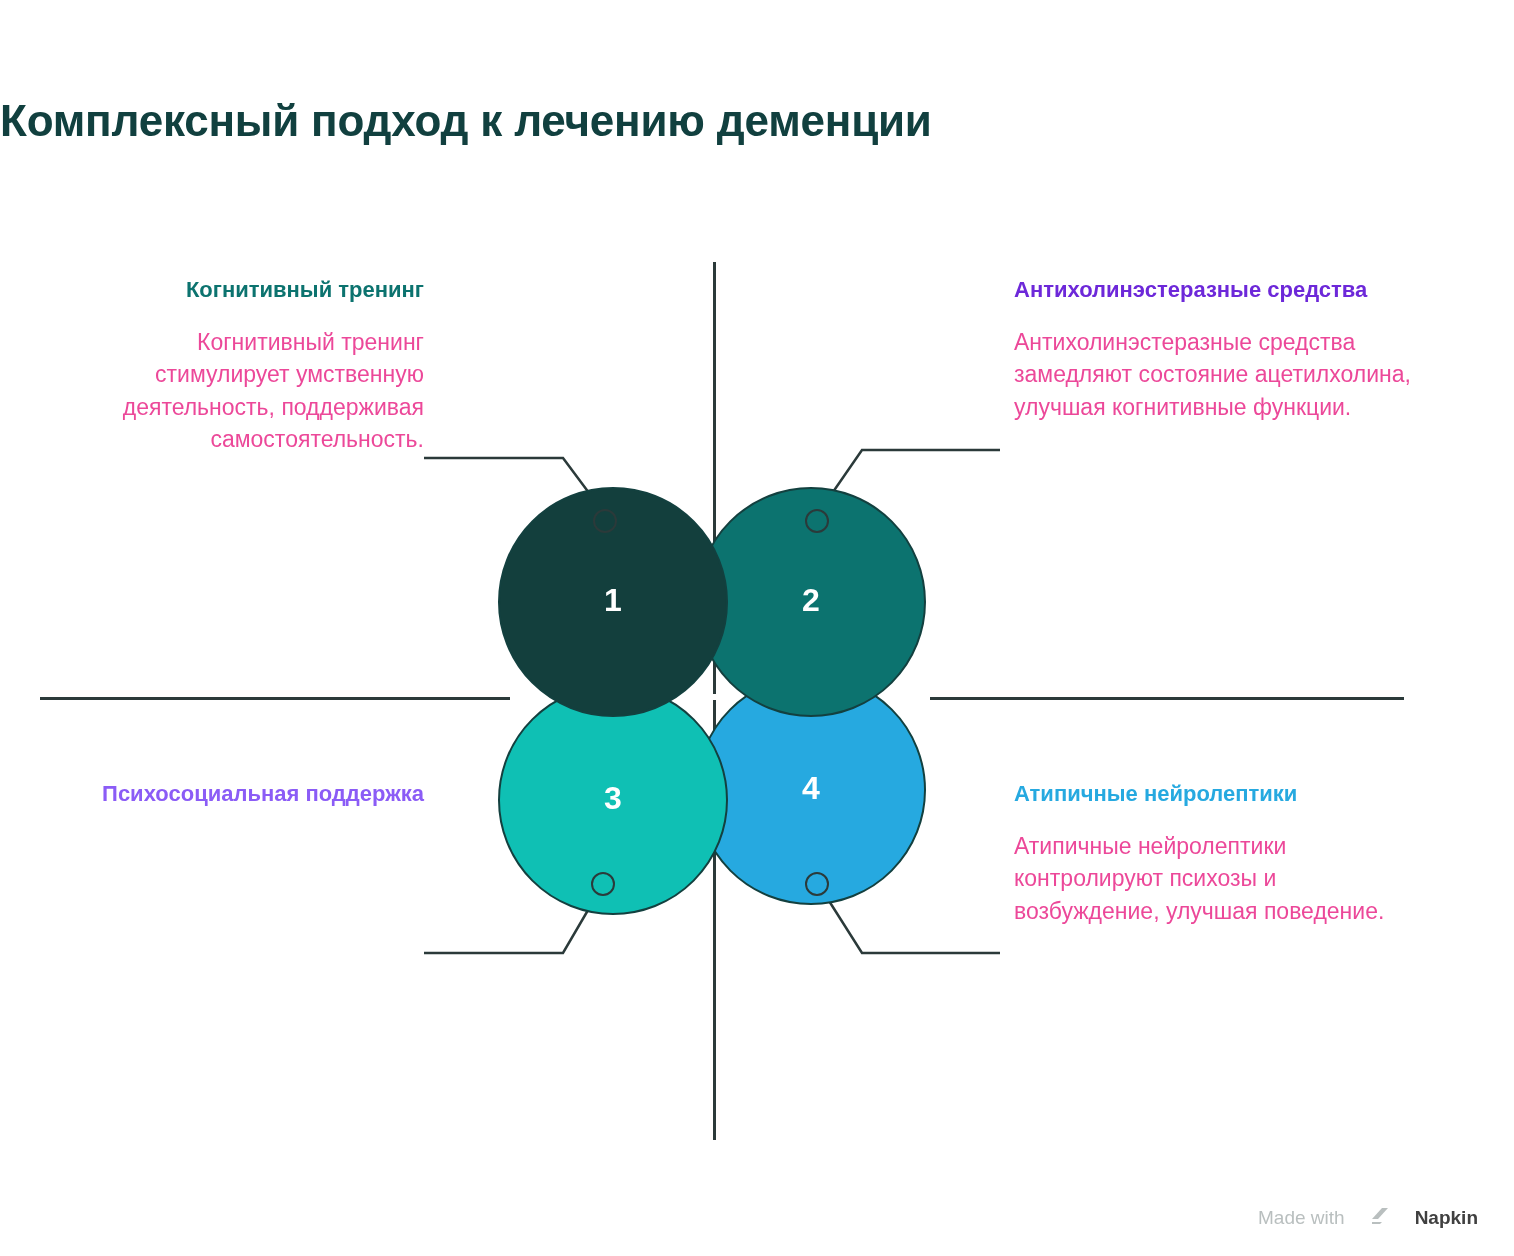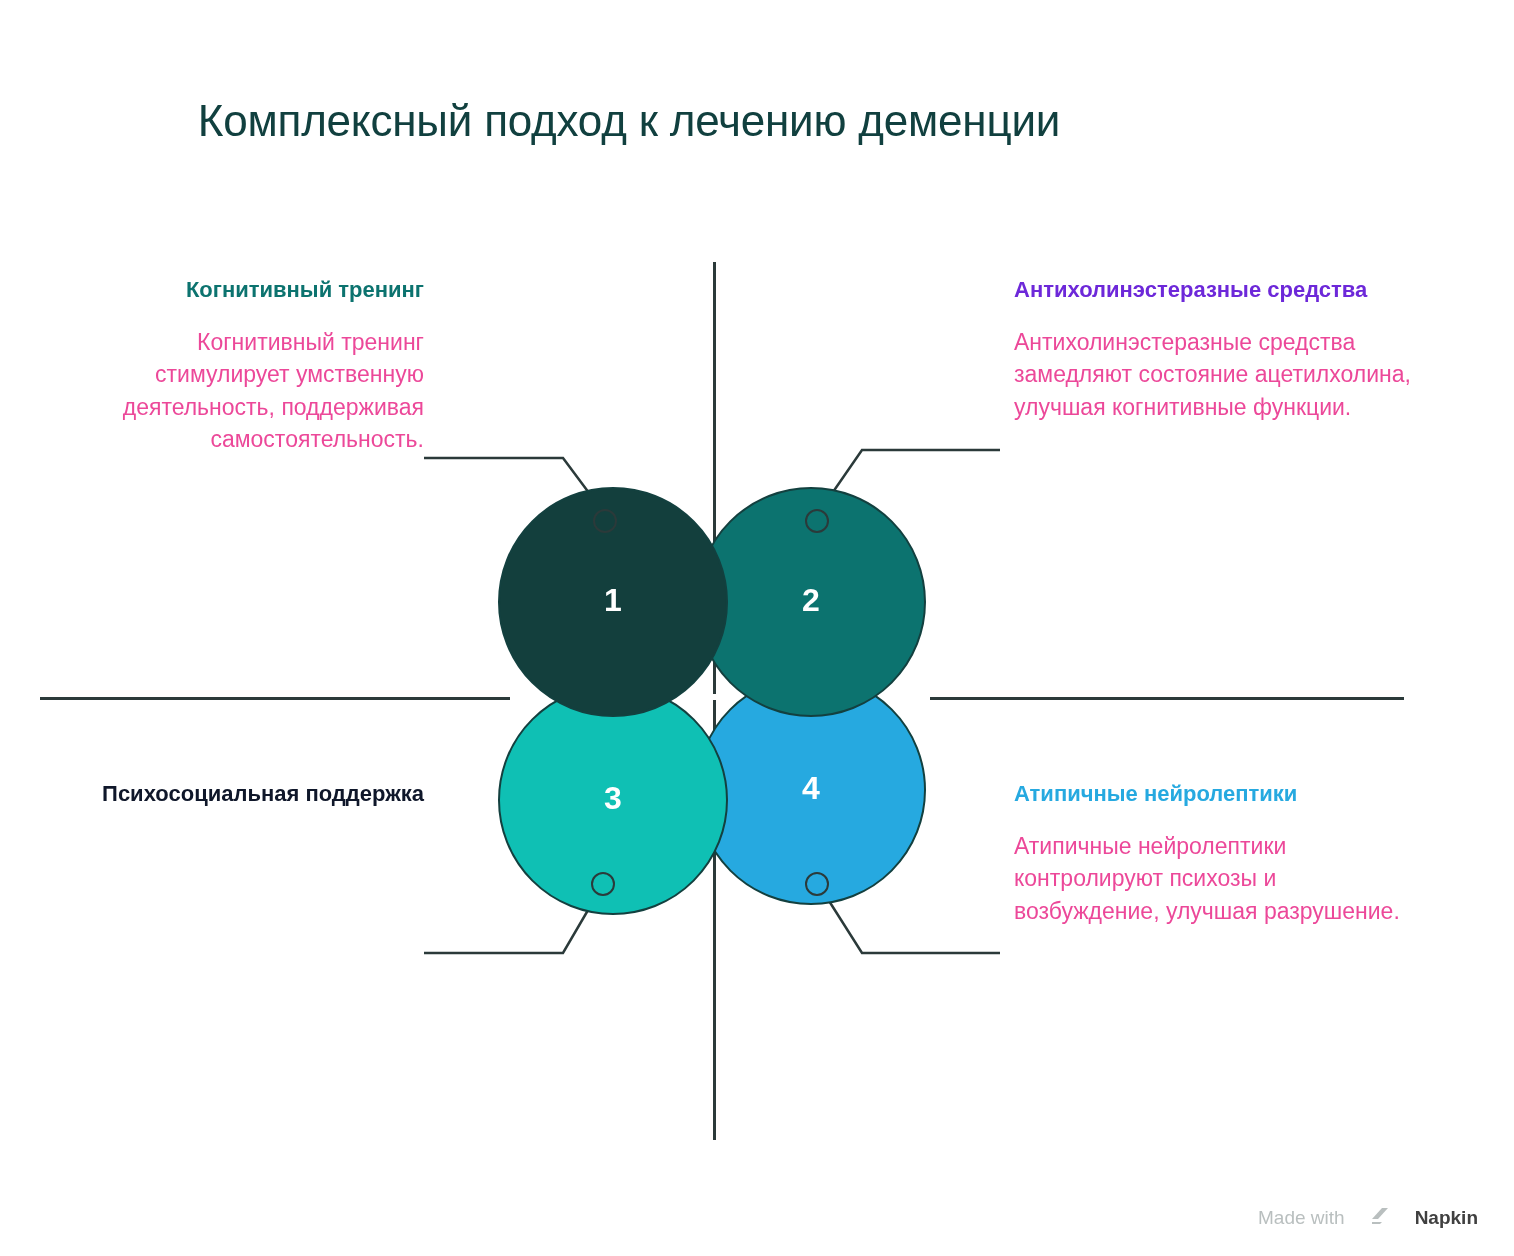--- a/index.html
+++ b/index.html
@@ -21,9 +21,9 @@
     top: 96px;
     left: 0;
     width: 1258px;
-    text-align: center;
+    text-align: left;
     font-size: 44px;
-    font-weight: normal;
+    font-weight: bold;
     color: #11403f;
     letter-spacing: -0.2px;
   }

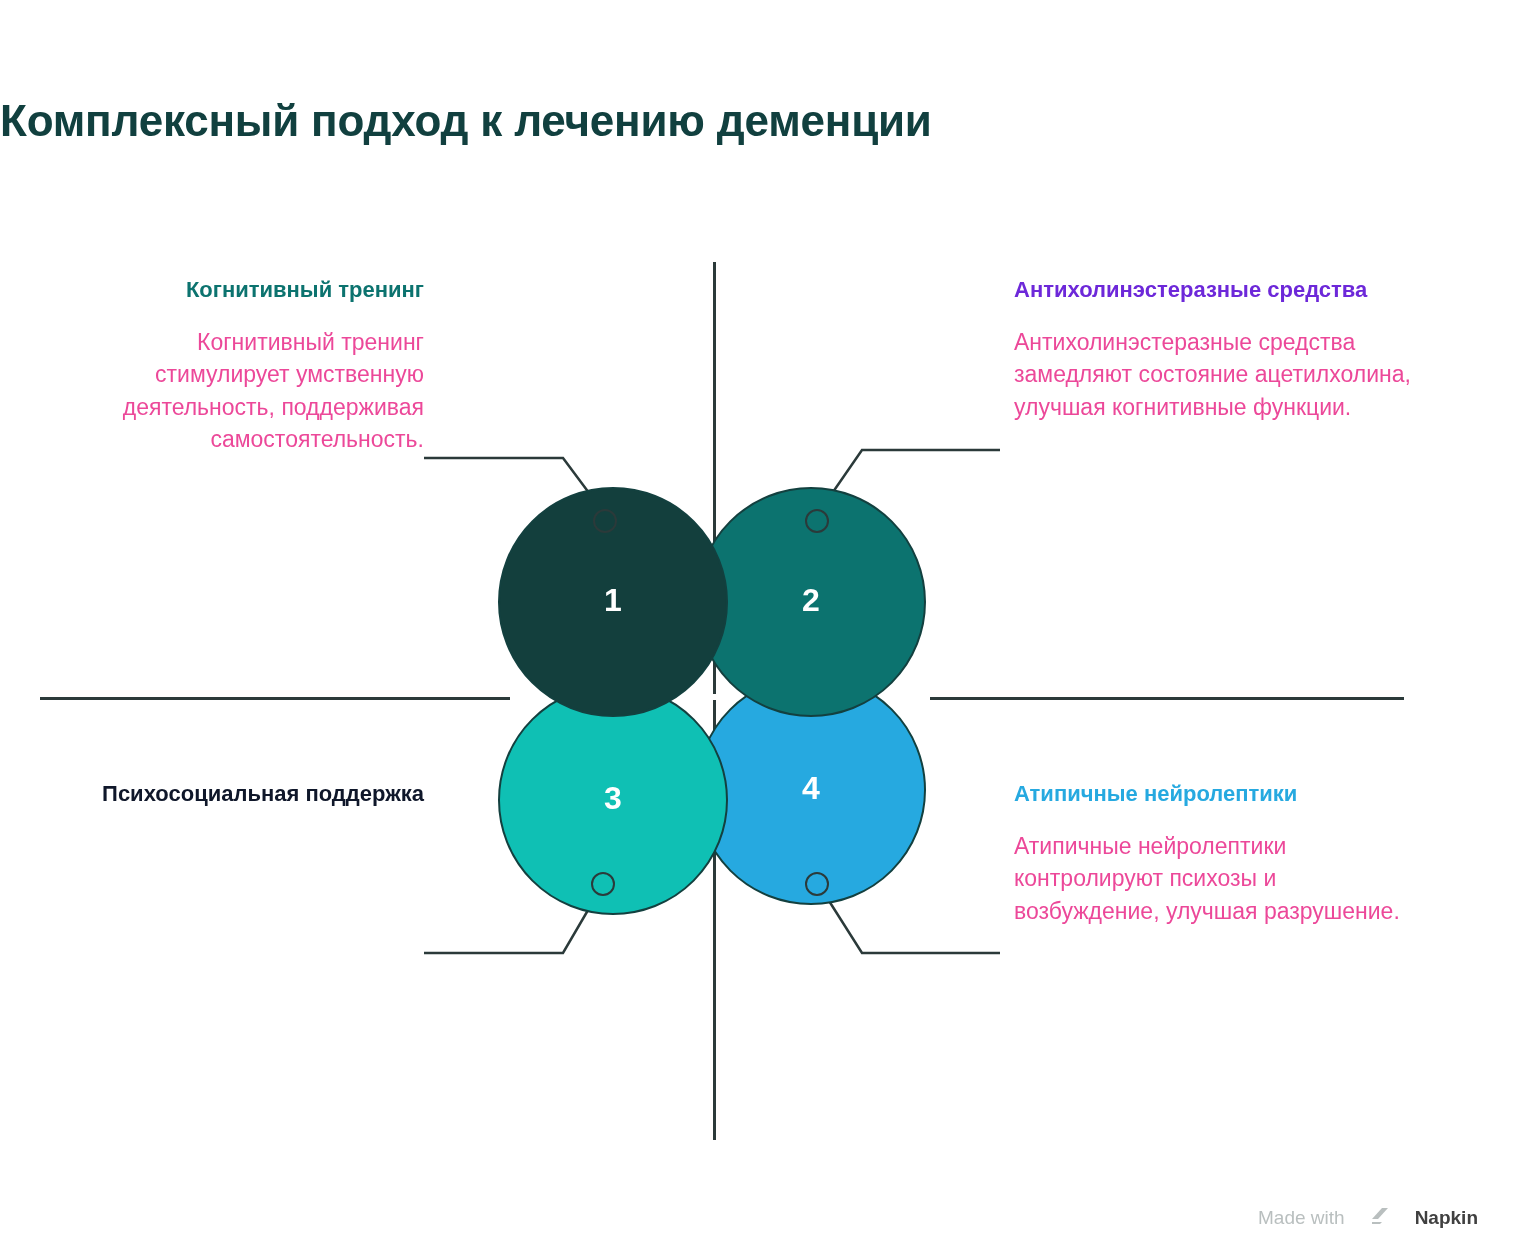--- a/index.html
+++ b/index.html
@@ -119,7 +119,7 @@
   .q2 .quad-title { color: #6d28d9; }
 
   .q3 { left: 66px;  top: 780px; width: 358px; text-align: right; }
-  .q3 .quad-title { color: #0f172a; }
+  .q3 .quad-title { color: #8b5cf6; }
 
   .q4 { left: 1014px; top: 780px; width: 400px; text-align: left; }
   .q4 .quad-title { color: #26a9e0; }

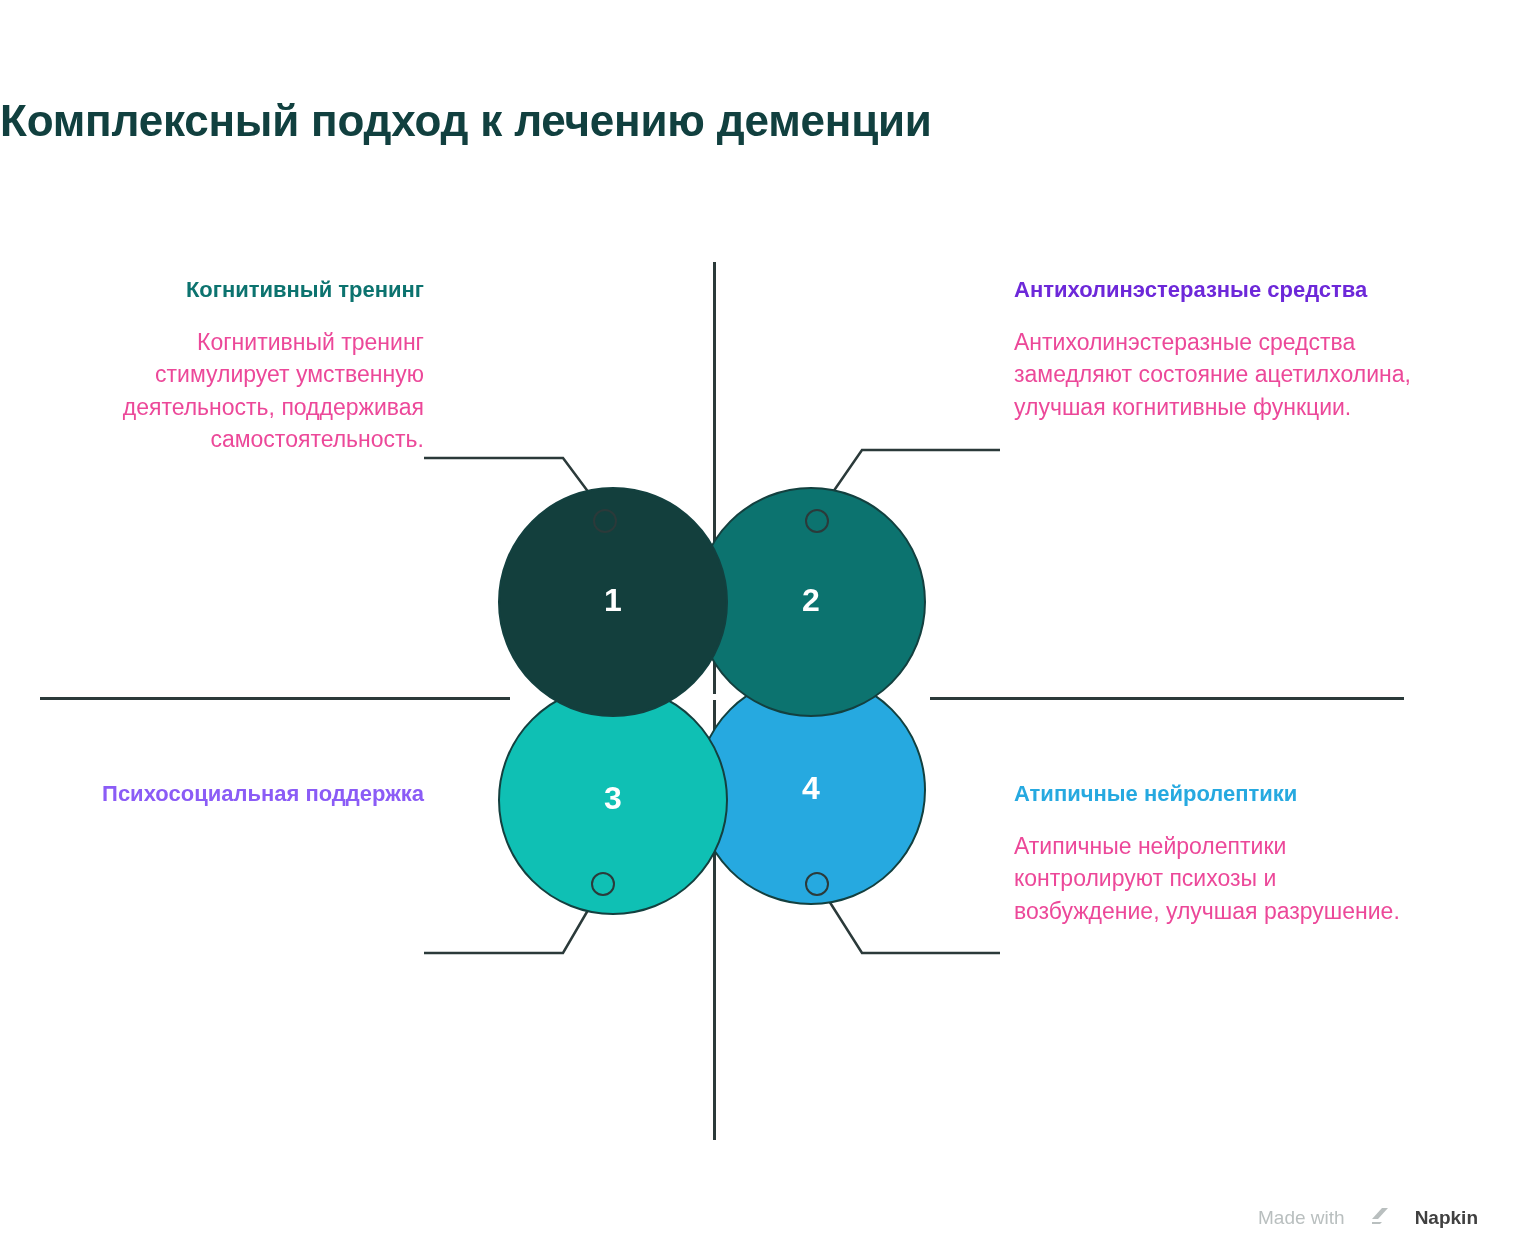--- a/index.html
+++ b/index.html
@@ -195,7 +195,7 @@
 
 <div class="quad q4">
   <div class="quad-title">Атипичные нейролептики</div>
-  <div class="quad-body">Атипичные нейролептики контролируют психозы и возбуждение, улучшая разрушение.</div>
+  <div class="quad-body">Атипичные нейролептики контролируют психозы и возбуждение, улучшая поведение.</div>
 </div>
 
 <div id="footer">

